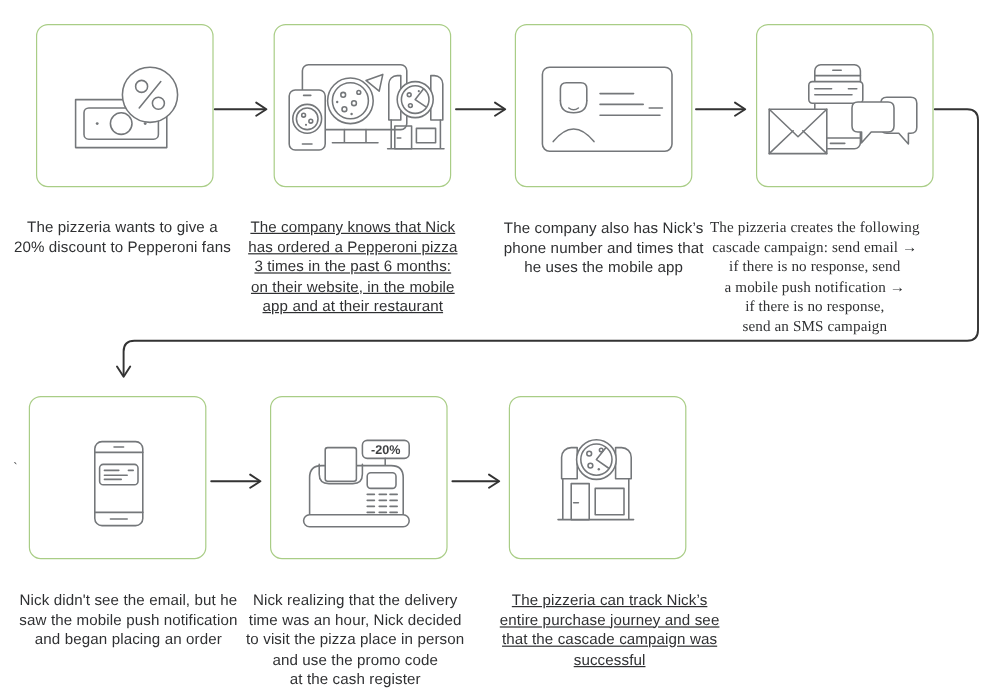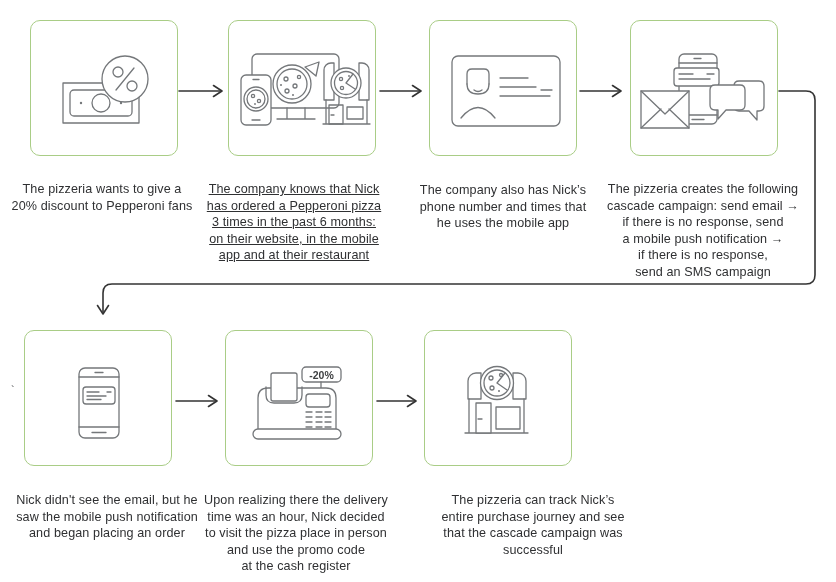--- a/index.html
+++ b/index.html
@@ -204,7 +204,7 @@
 <div class="caption" style="left:503px;top:182px;">The company also has Nick’s
 phone number and times that
 he uses the mobile app</div>
-<div class="caption" style="left:703px;top:181px;">The pizzeria creates the following
+<div class="caption" style="left:679px;top:181px;font-family:Liberation Serif, serif;">The pizzeria creates the following
 cascade campaign: send email →
 if there is no response, send
 a mobile push notification →

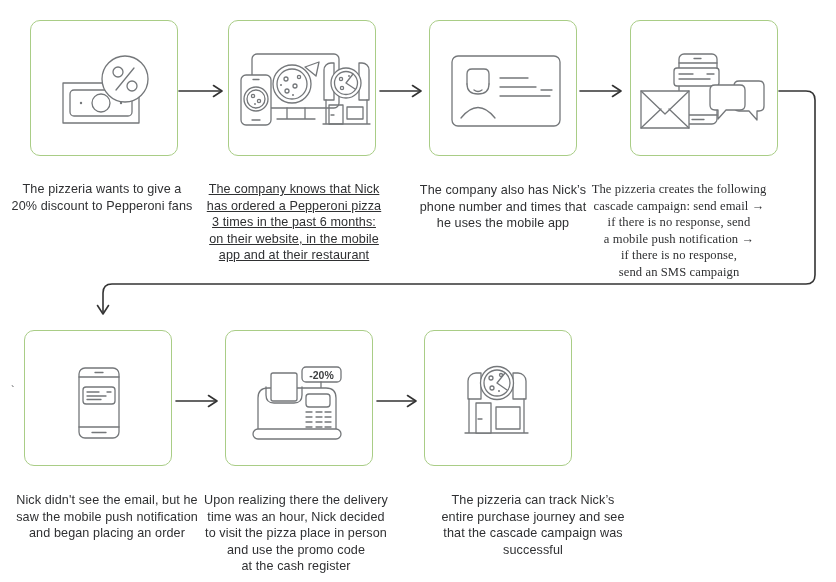--- a/index.html
+++ b/index.html
@@ -213,7 +213,7 @@
 <div class="caption" style="left:107px;top:492px;">Nick didn't see the email, but he
 saw the mobile push notification
 and began placing an order</div>
-<div class="caption" style="left:296px;top:492px;">Upon realizing there the delivery
+<div class="caption" style="left:296px;top:492px;">Nick realizing that the delivery
 time was an hour, Nick decided
 to visit the pizza place in person
 and use the promo code

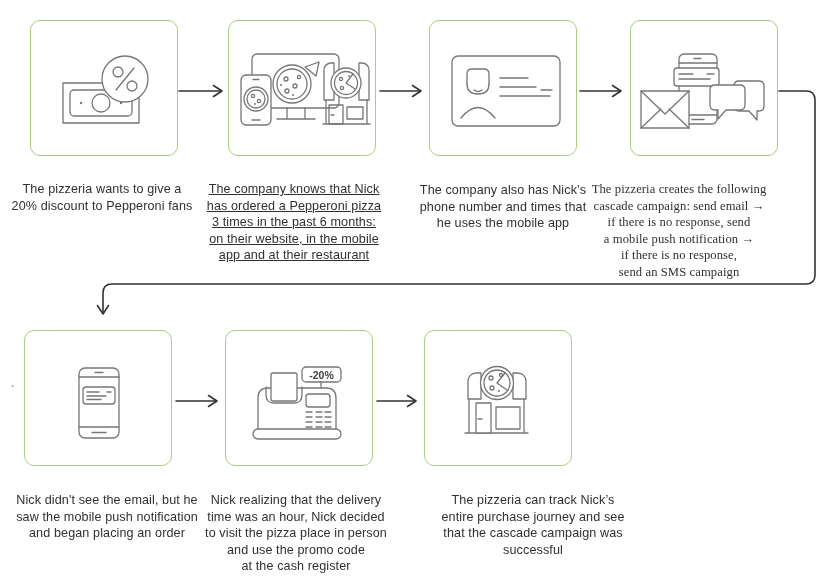--- a/index.html
+++ b/index.html
@@ -218,7 +218,7 @@
 to visit the pizza place in person
 and use the promo code
 at the cash register</div>
-<div class="caption" style="left:533px;top:492px;">The pizzeria can track Nick’s
+<div class="caption" style="left:508px;top:492px;text-decoration:underline;">The pizzeria can track Nick’s
 entire purchase journey and see
 that the cascade campaign was
 successful</div>

